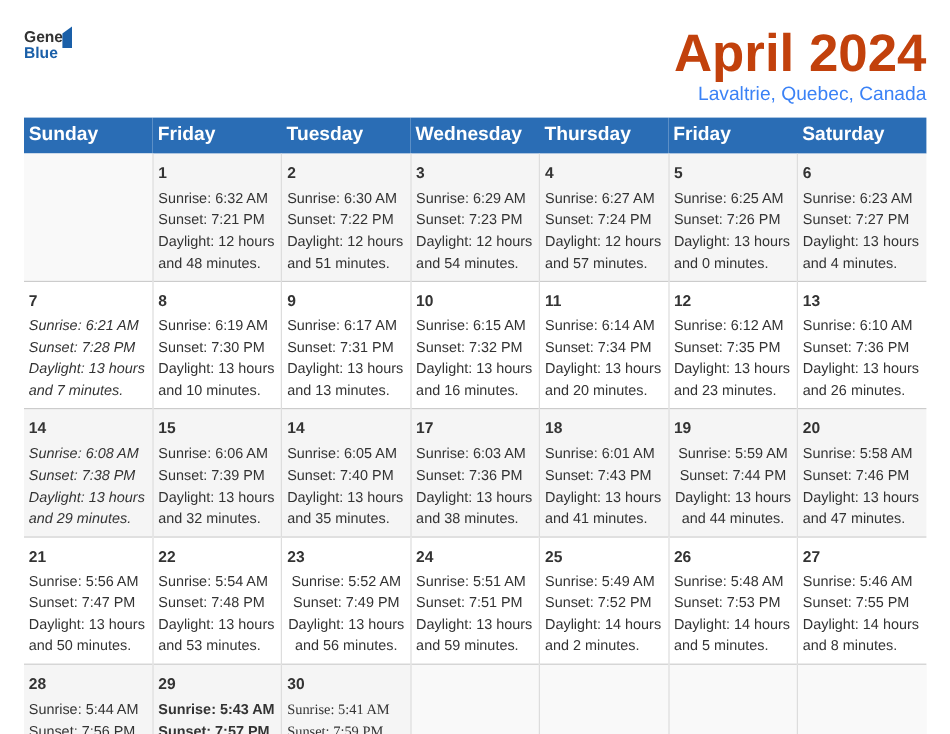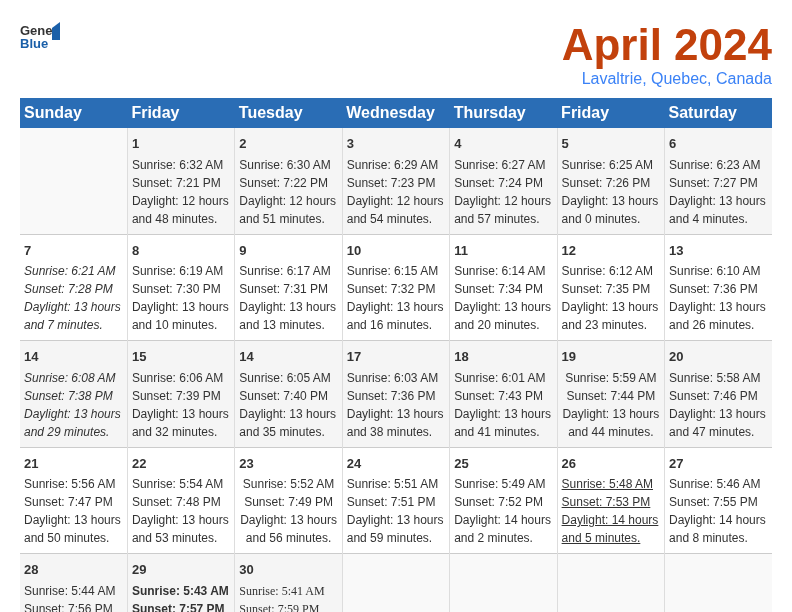--- a/index.html
+++ b/index.html
@@ -302,7 +302,7 @@
         </td>
         <td>
           <span class="day-number">26</span>
-          <div class="day-info" style="white-space: pre-line; text-decoration: underline;">Sunrise: 5:48 AM
+          <div class="day-info" style="white-space: pre-line;">Sunrise: 5:48 AM
 Sunset: 7:53 PM
 Daylight: 14 hours
 and 5 minutes.</div>

